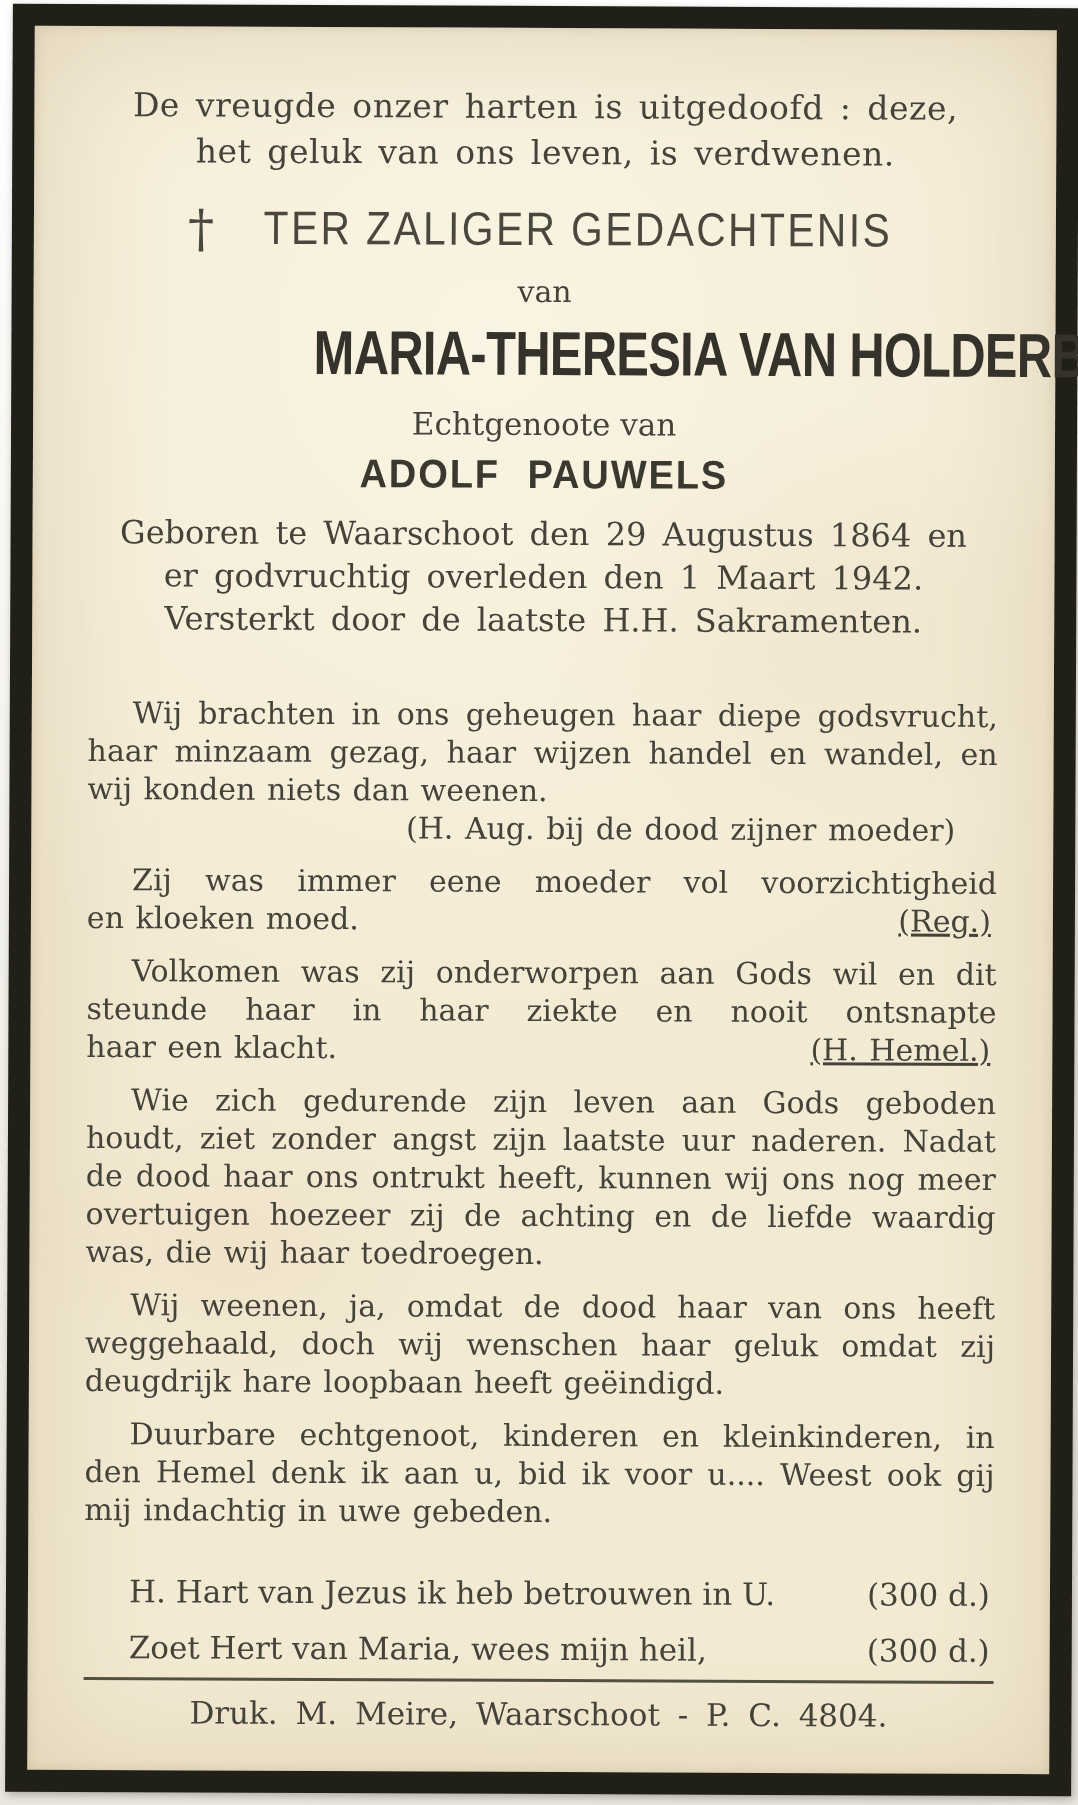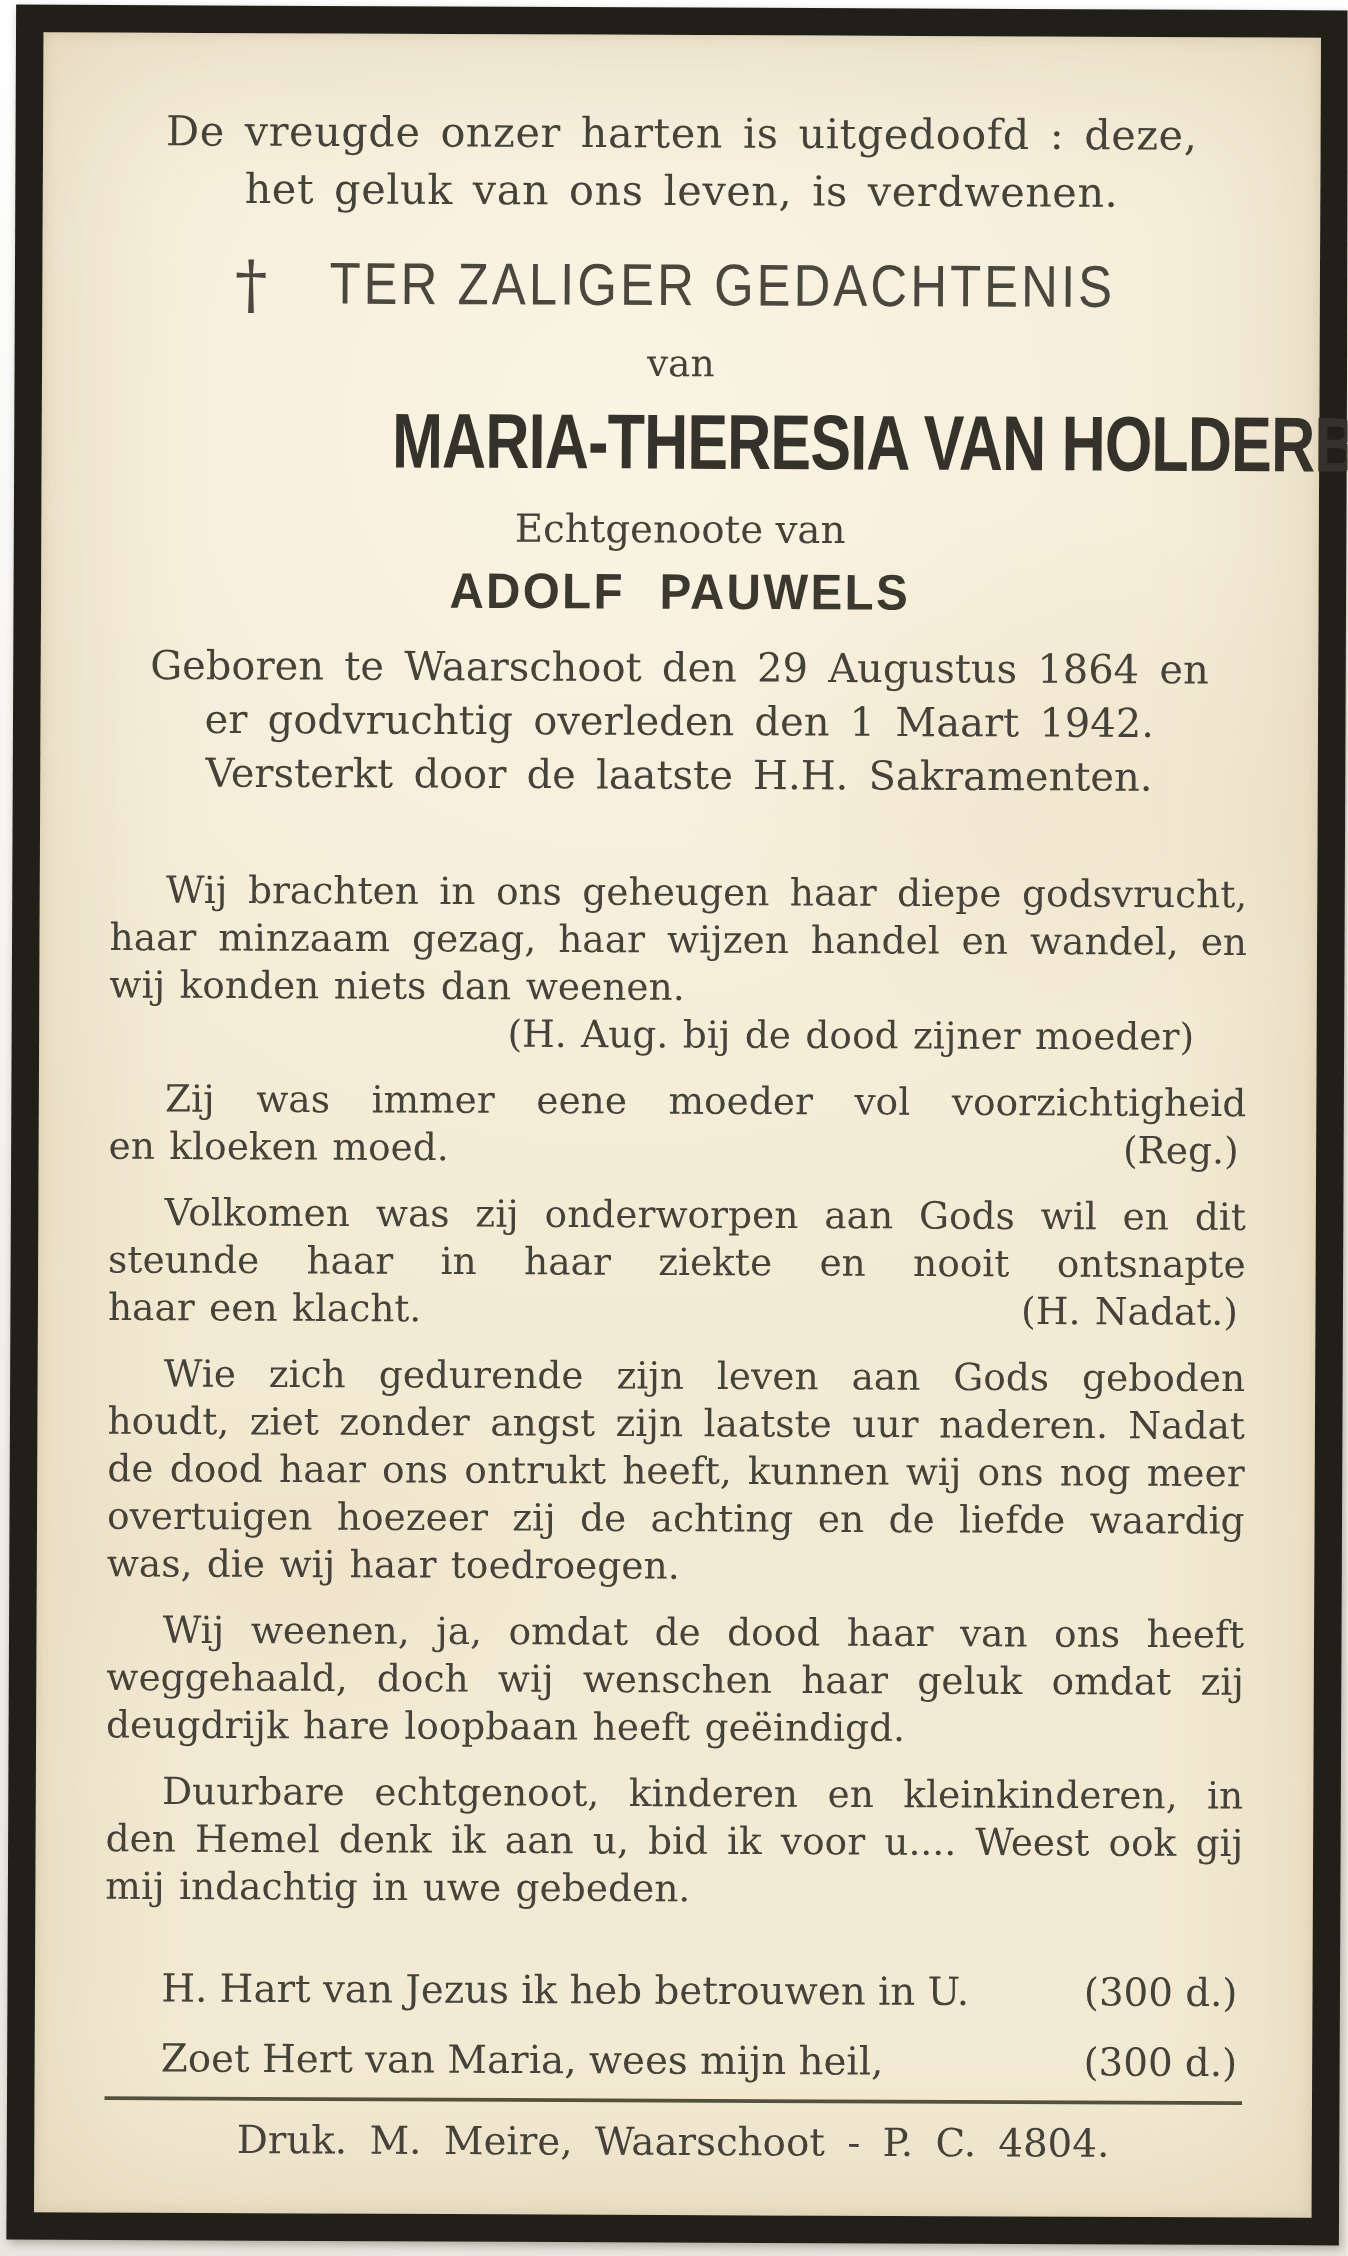--- a/index.html
+++ b/index.html
@@ -157,7 +157,7 @@
     display: flex;
     justify-content: space-between;
   }
-  .last-row .attr { padding-right: 6px; }
+  .last-row .attr { padding-right: 6px; text-decoration: underline; }
 
   
   .prayers {

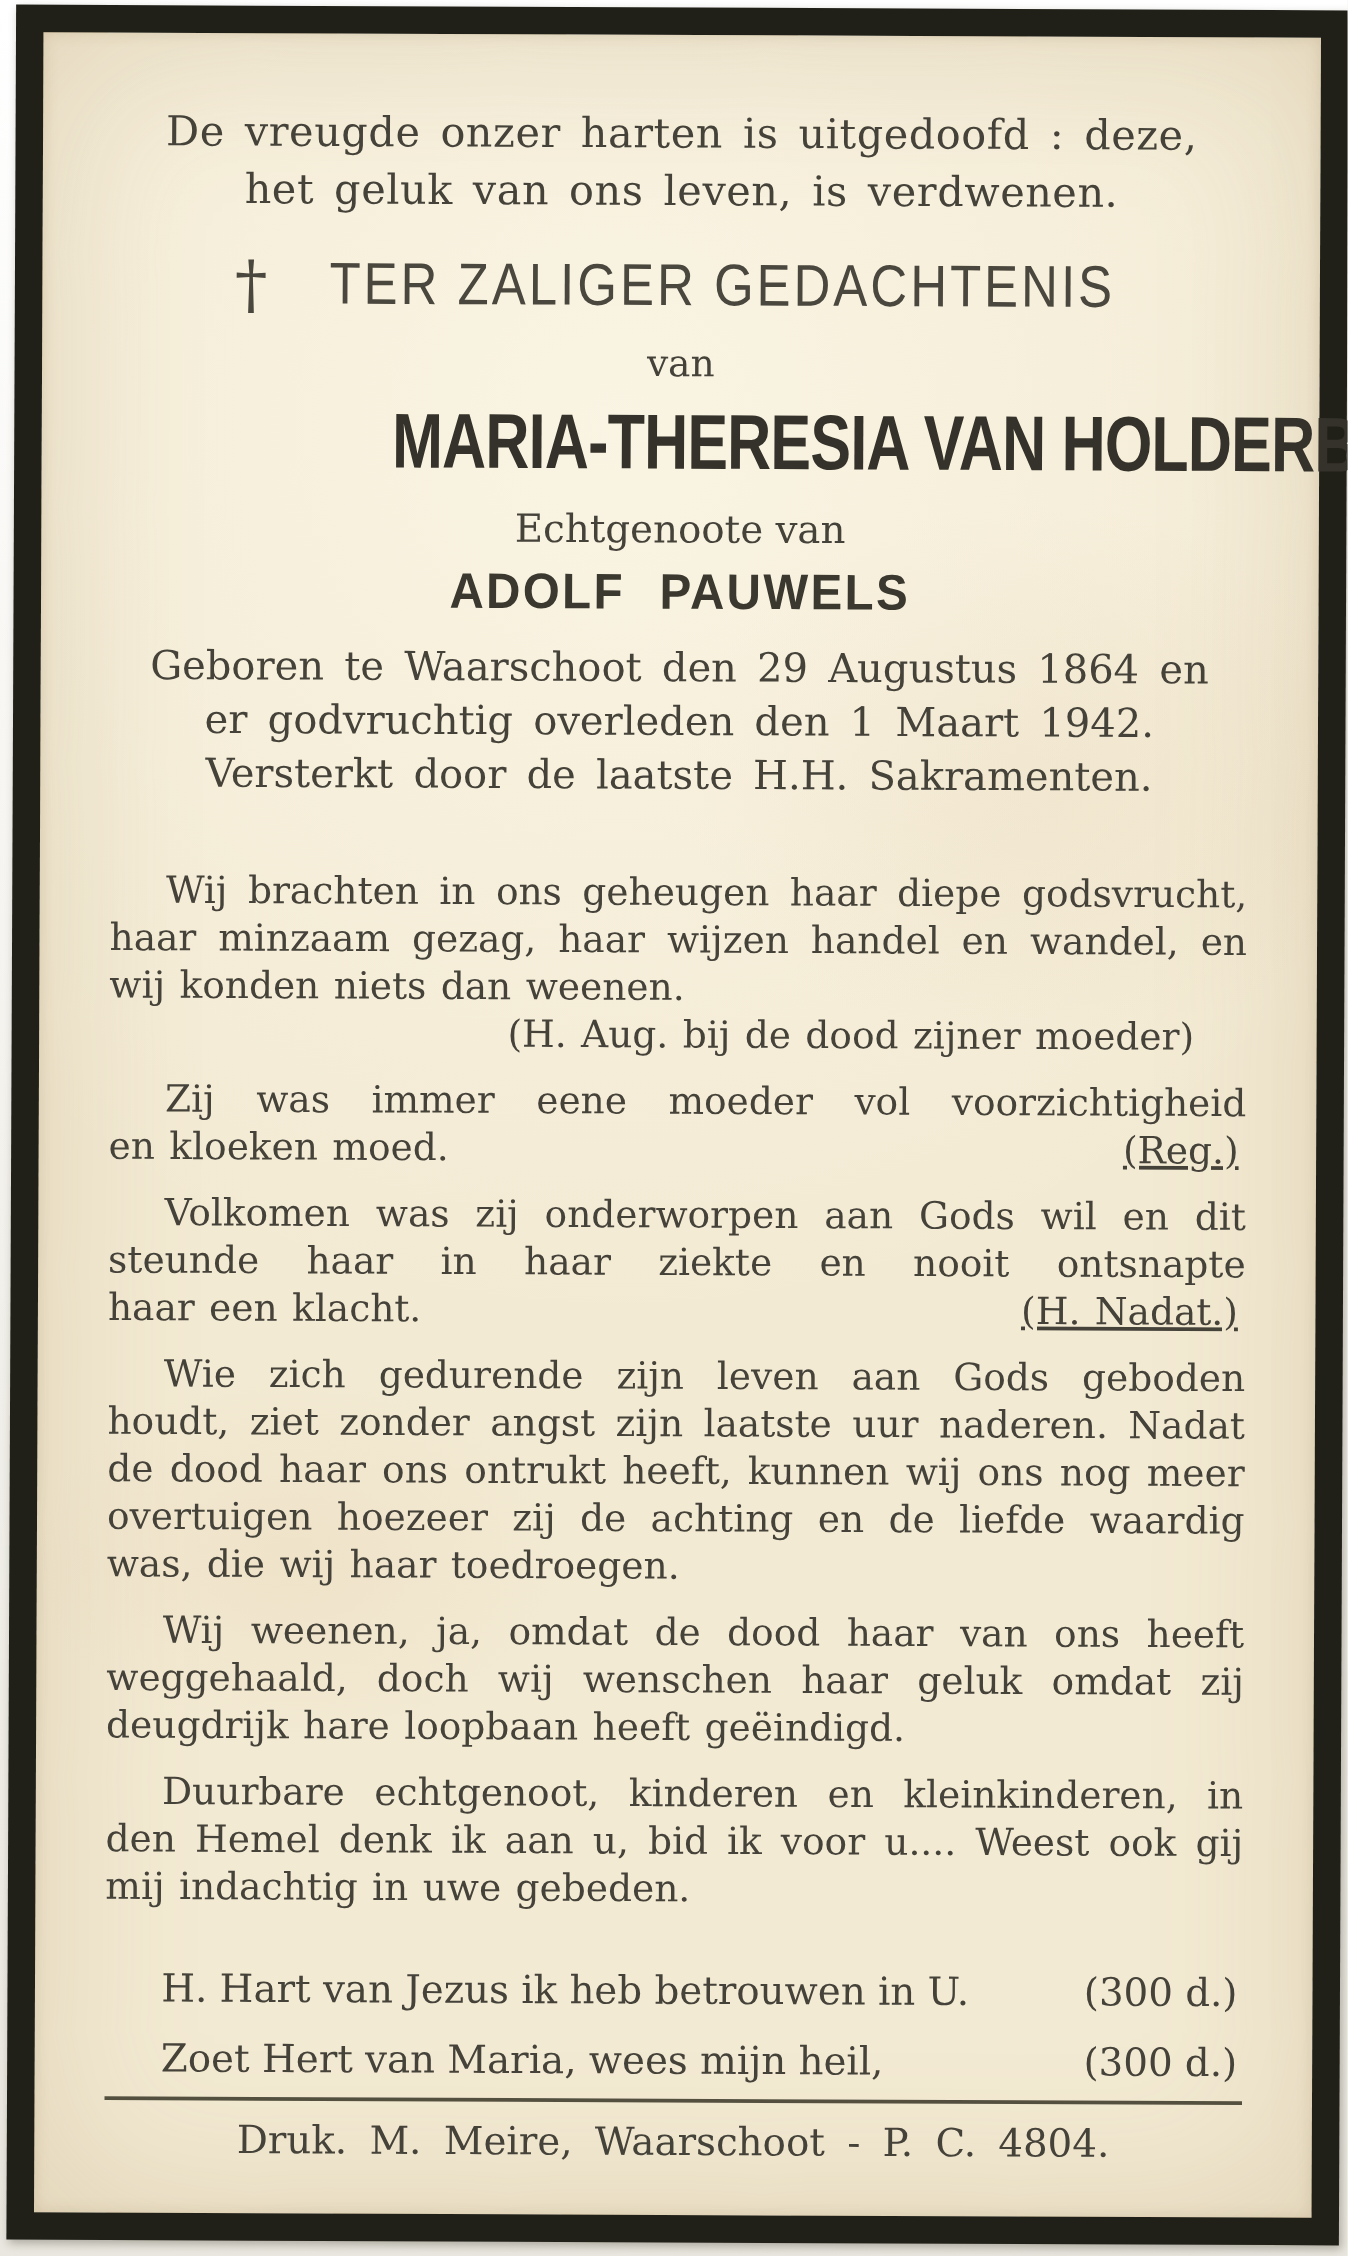--- a/index.html
+++ b/index.html
@@ -241,7 +241,7 @@
           <div class="para-main fill-last">Volkomen was zij onderworpen aan Gods wil en dit steunde haar in haar ziekte en nooit ontsnapte</div>
           <div class="last-row">
             <span>haar een klacht.</span>
-            <span class="attr">(H. Nadat.)</span>
+            <span class="attr">(H. Hemel.)</span>
           </div>
         </div>
         <div class="para">

